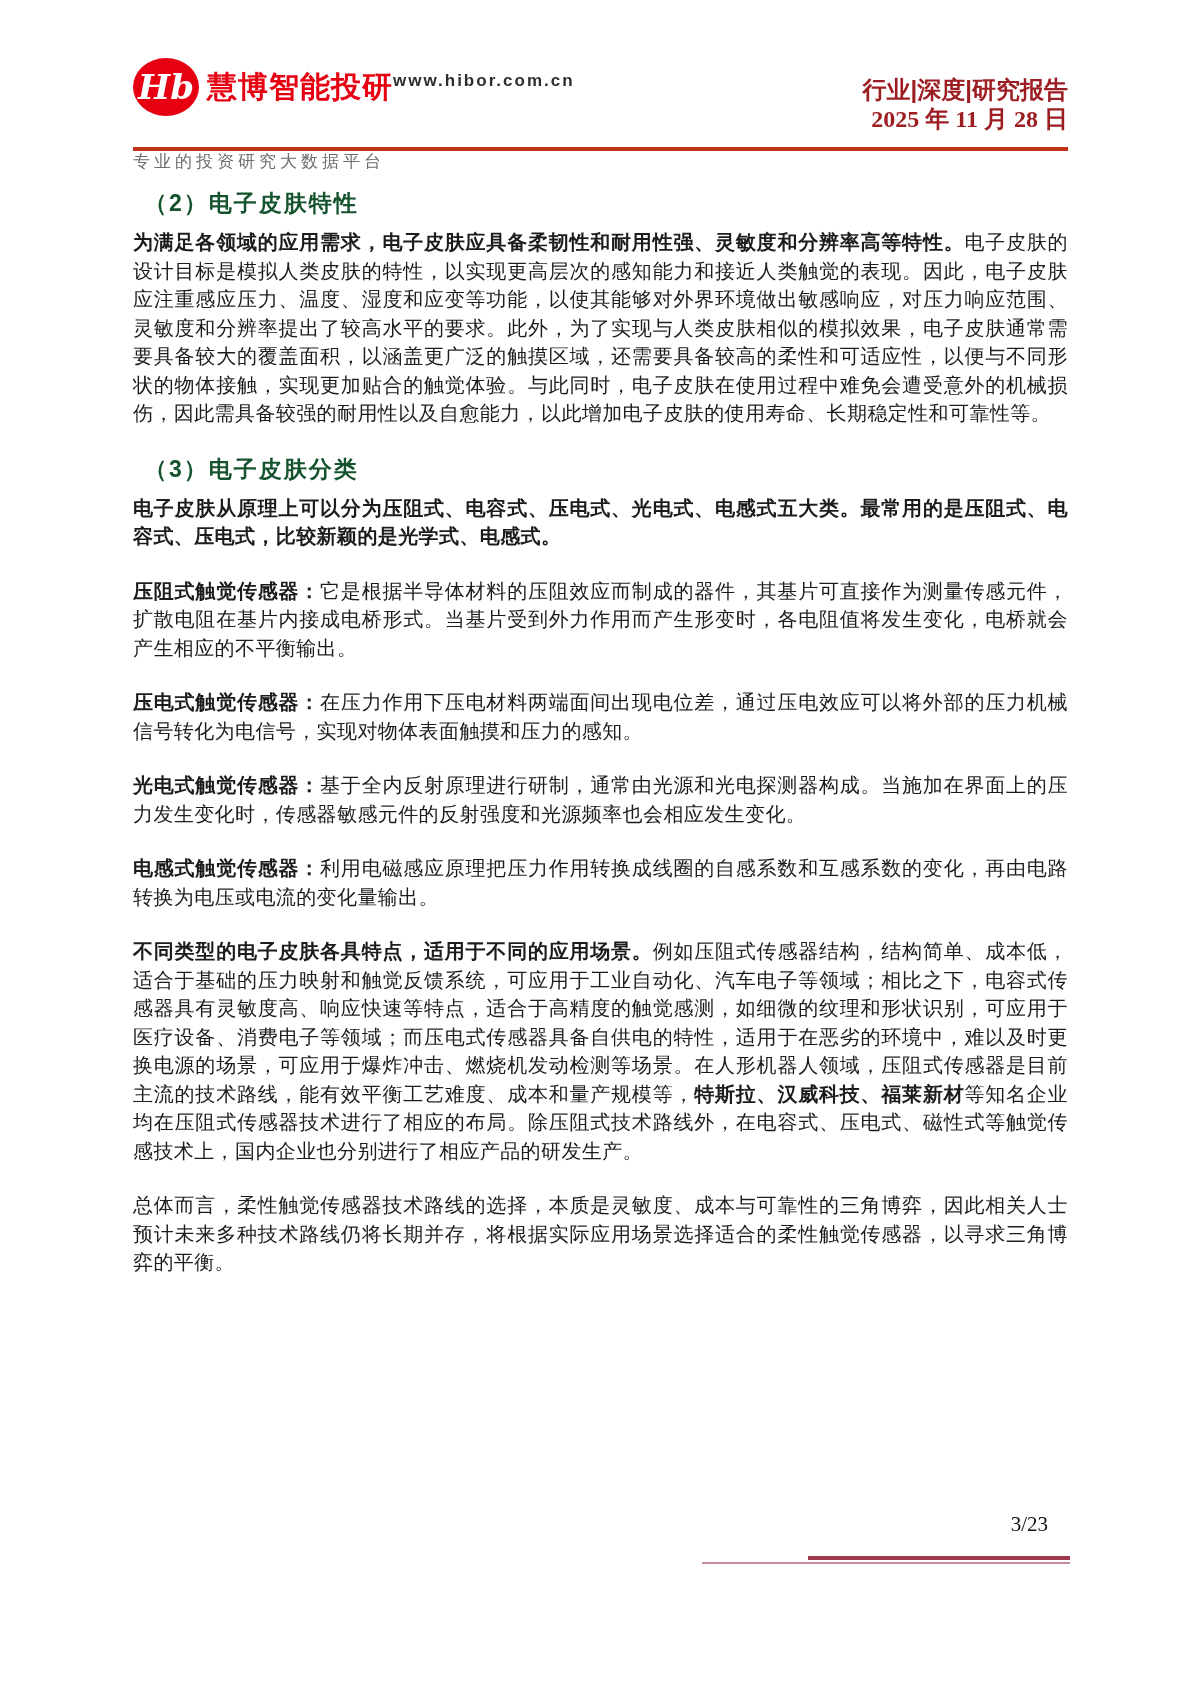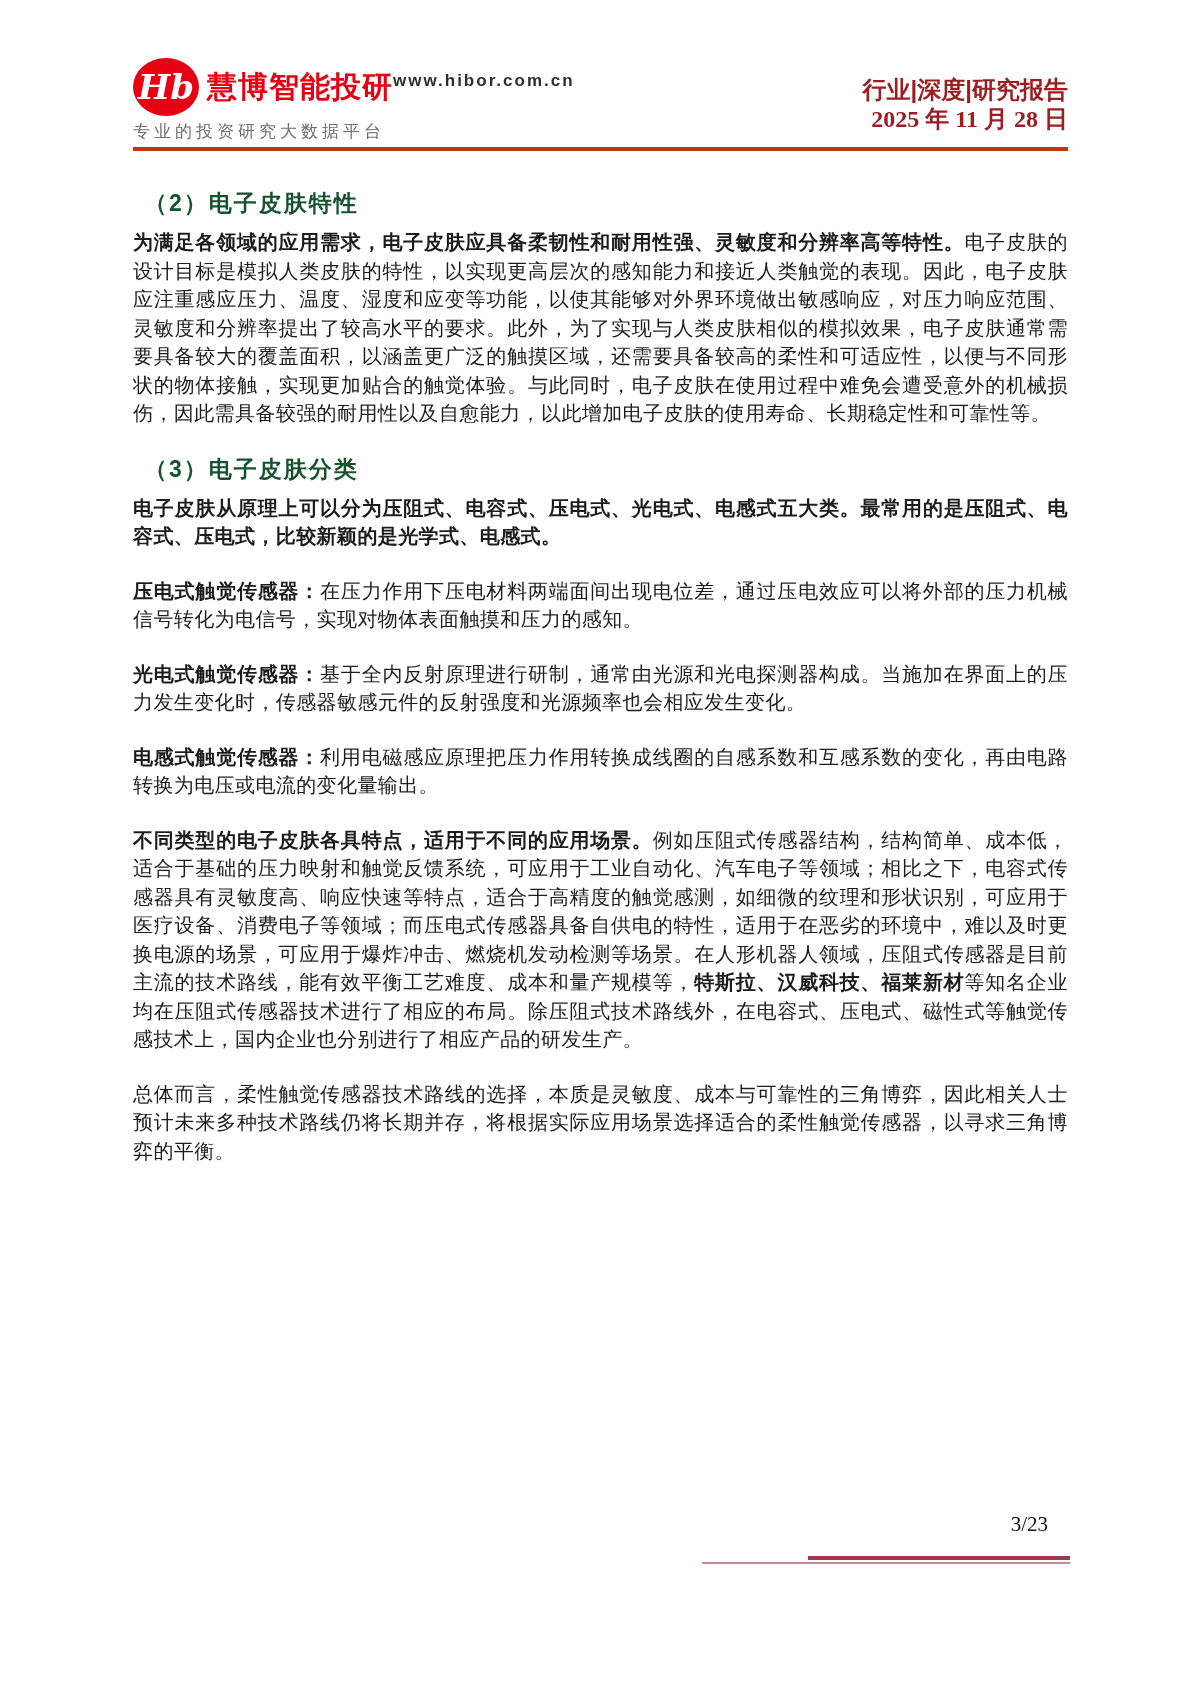--- a/index.html
+++ b/index.html
@@ -20,7 +20,7 @@
     justify-content:space-between;
     align-items:flex-start;
   }
-  .logo{display:flex;flex-direction:column;}
+  .logo{display:flex;flex-direction:column;gap:24px;}
   .logo-row{display:flex;align-items:center;}
   .logo-icon{
     width:66px;height:58px;

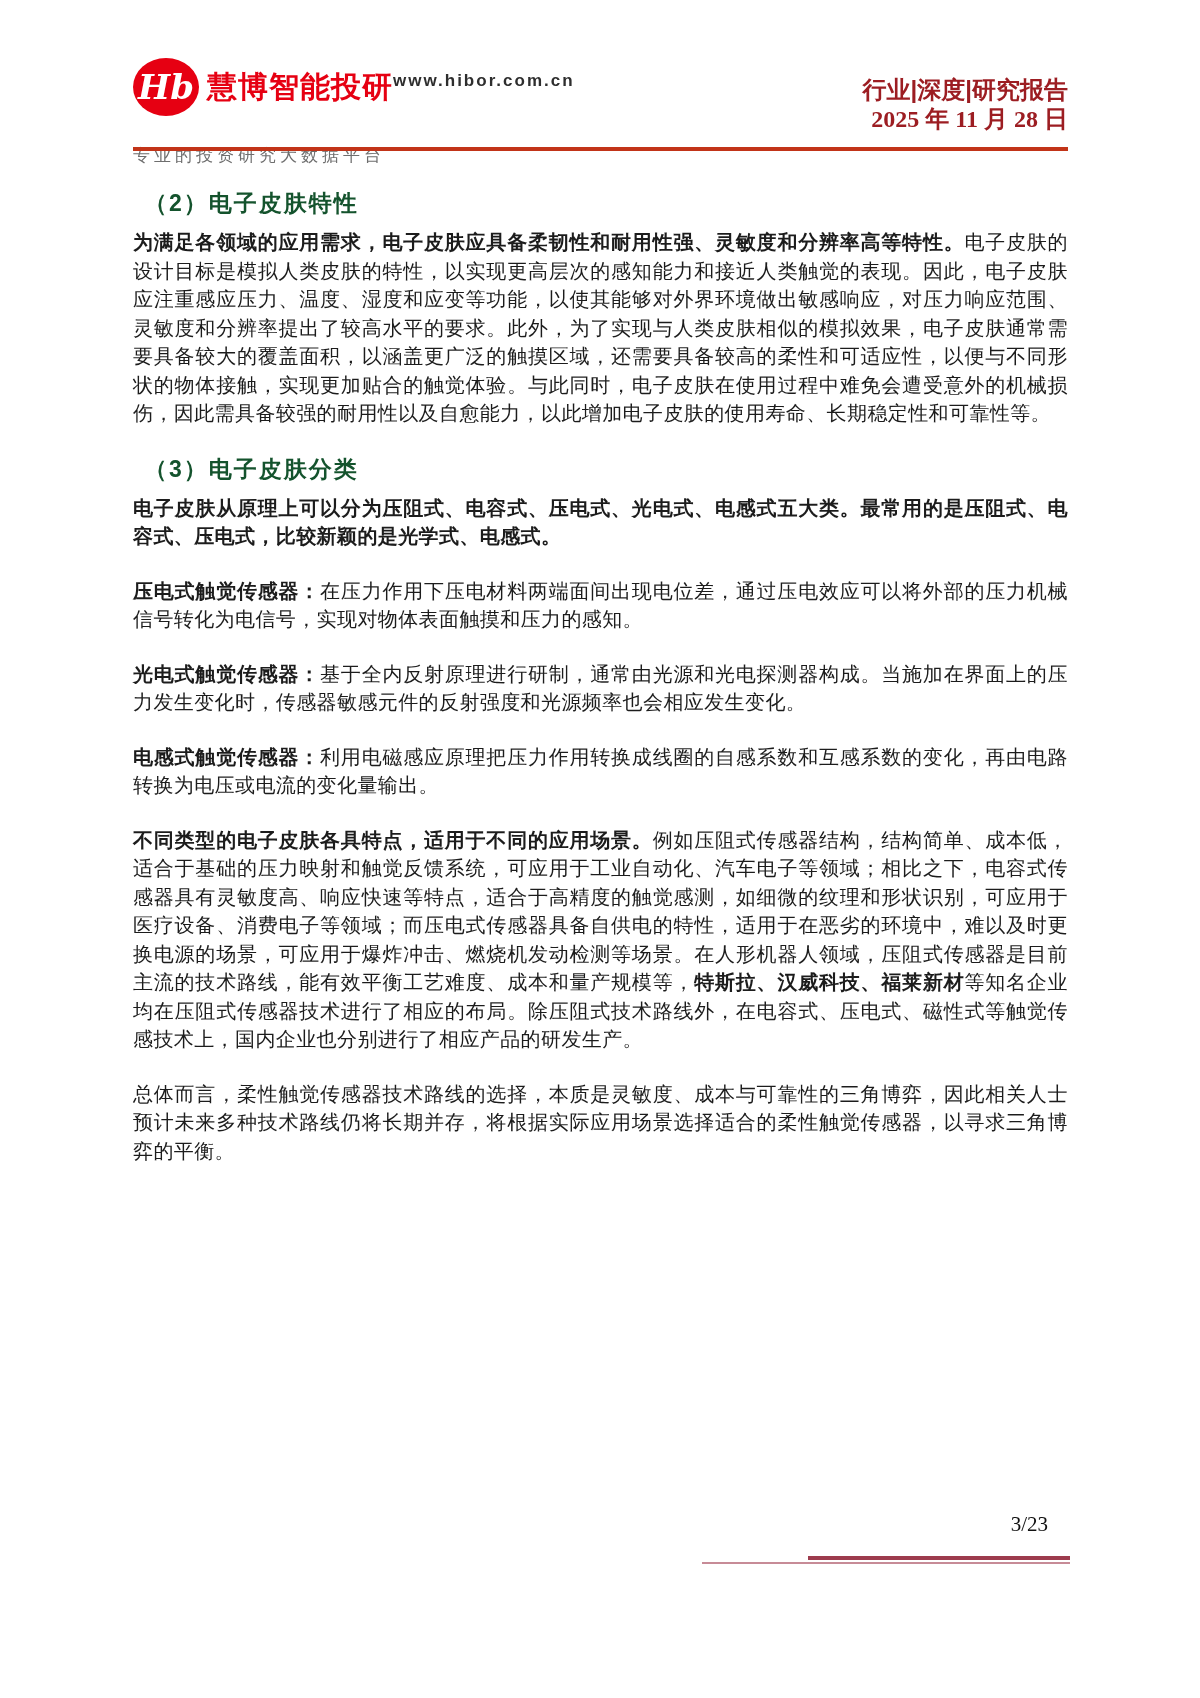--- a/index.html
+++ b/index.html
@@ -45,7 +45,7 @@
     letter-spacing:2px;
   }
   .tagline{
-    margin-top:4px;
+    margin-top:10px;
     color:#6e6e6e;font-size:17px;
     font-family:"DejaVu Serif",serif;
     letter-spacing:4px;

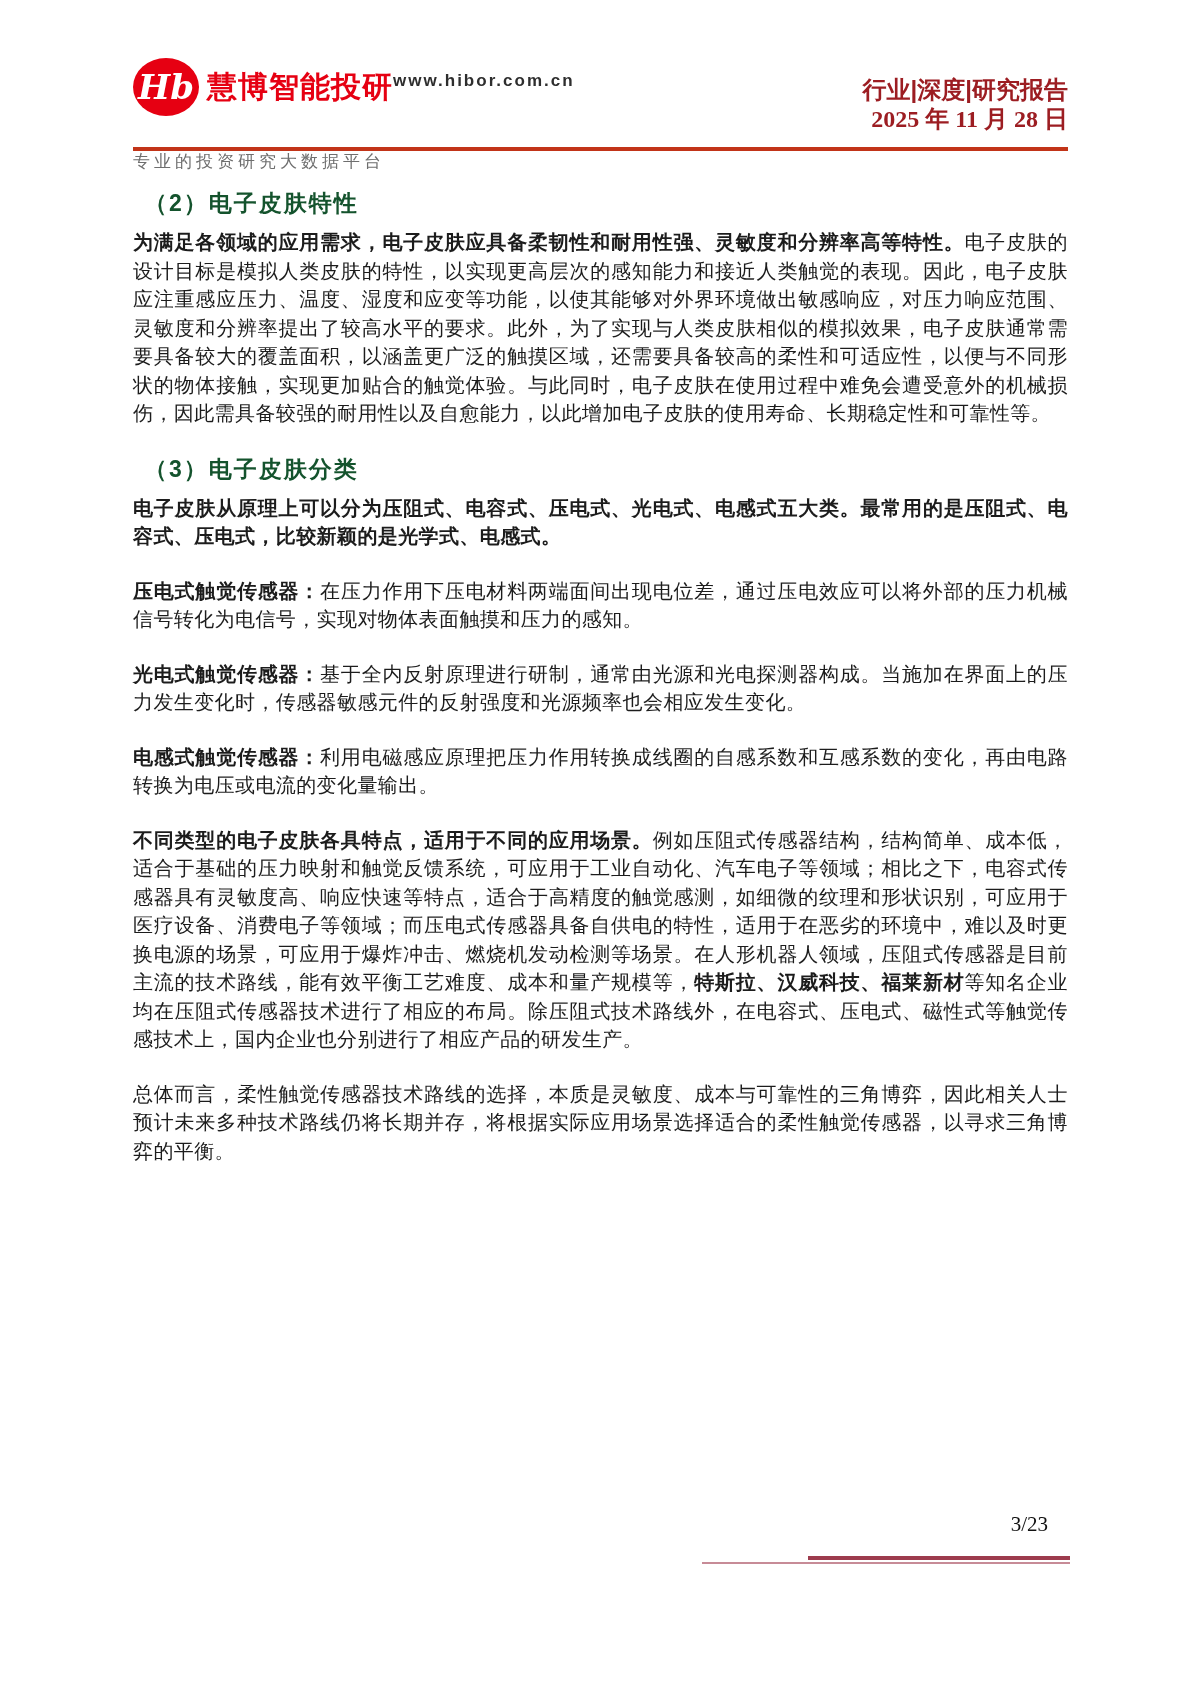--- a/index.html
+++ b/index.html
@@ -142,6 +142,7 @@
       <p class="para"><span class="b">为满足各领域的应用需求，电子皮肤应具备柔韧性和耐用性强、灵敏度和分辨率高等特性。</span><span>电子皮肤的设计目标是模拟人类皮肤的特性，以实现更高层次的感知能力和接近人类触觉的表现。因此，电子皮肤应注重感应压力、温度、湿度和应变等功能，以使其能够对外界环境做出敏感响应，对压力响应范围、灵敏度和分辨率提出了较高水平的要求。此外，为了实现与人类皮肤相似的模拟效果，电子皮肤通常需要具备较大的覆盖面积，以涵盖更广泛的触摸区域，还需要具备较高的柔性和可适应性，以便与不同形状的物体接触，实现更加贴合的触觉体验。与此同时，电子皮肤在使用过程中难免会遭受意外的机械损伤，因此需具备较强的耐用性以及自愈能力，以此增加电子皮肤的使用寿命、长期稳定性和可靠性等。</span></p>
       <div class="sec-heading">（3）电子皮肤分类</div>
       <p class="para"><span class="b">电子皮肤从原理上可以分为压阻式、电容式、压电式、光电式、电感式五大类。最常用的是压阻式、电容式、压电式，比较新颖的是光学式、电感式。</span></p>
+      <p class="para"><span class="b">压阻式触觉传感器：</span><span>它是根据半导体材料的压阻效应而制成的器件，其基片可直接作为测量传感元件，扩散电阻在基片内接成电桥形式。当基片受到外力作用而产生形变时，各电阻值将发生变化，电桥就会产生相应的不平衡输出。</span></p>
       <p class="para"><span class="b">压电式触觉传感器：</span><span>在压力作用下压电材料两端面间出现电位差，通过压电效应可以将外部的压力机械信号转化为电信号，实现对物体表面触摸和压力的感知。</span></p>
       <p class="para"><span class="b">光电式触觉传感器：</span><span>基于全内反射原理进行研制，通常由光源和光电探测器构成。当施加在界面上的压力发生变化时，传感器敏感元件的反射强度和光源频率也会相应发生变化。</span></p>
       <p class="para"><span class="b">电感式触觉传感器：</span><span>利用电磁感应原理把压力作用转换成线圈的自感系数和互感系数的变化，再由电路转换为电压或电流的变化量输出。</span></p>

